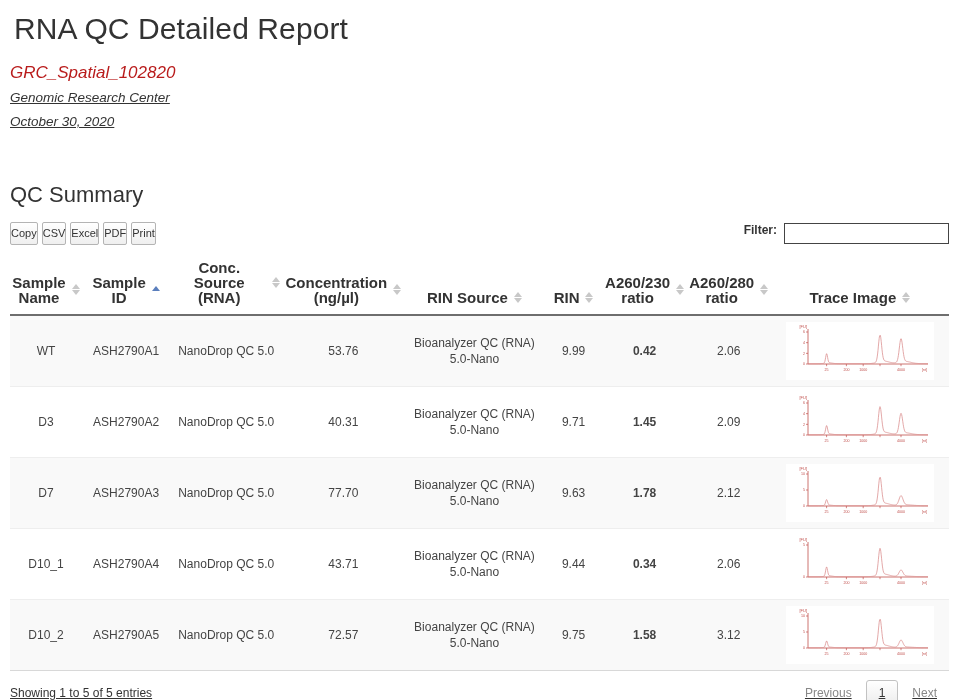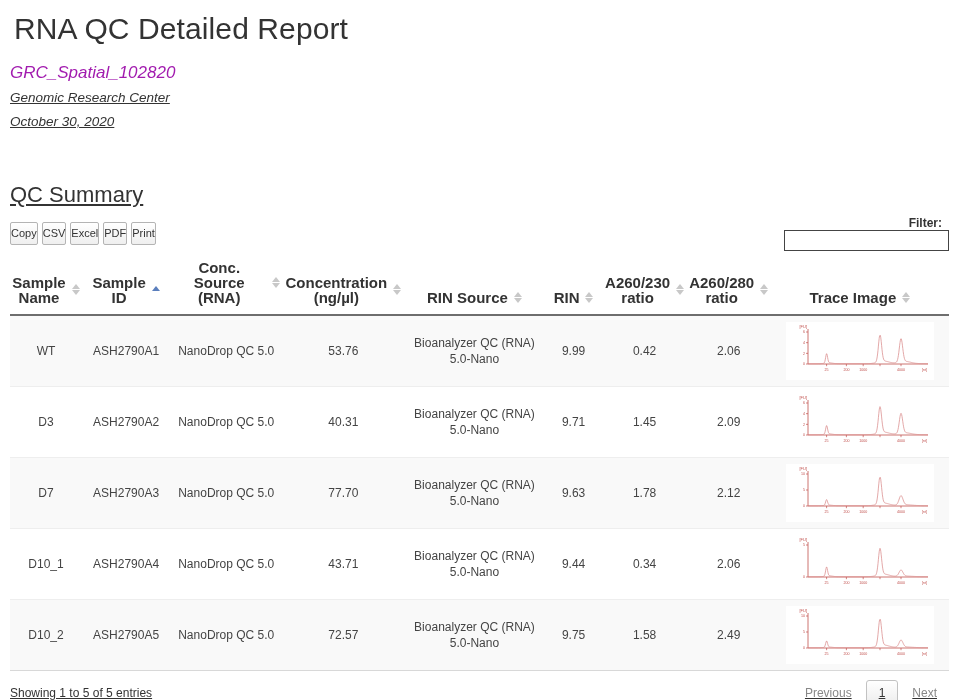--- a/index.html
+++ b/index.html
@@ -35,7 +35,7 @@
   .sub-project {
     font-size: 17px;
     font-style: italic;
-    color: #a21caf;
+    color: #b91c1c;
     line-height: 1.55;
   }
   .sub-org, .sub-date {

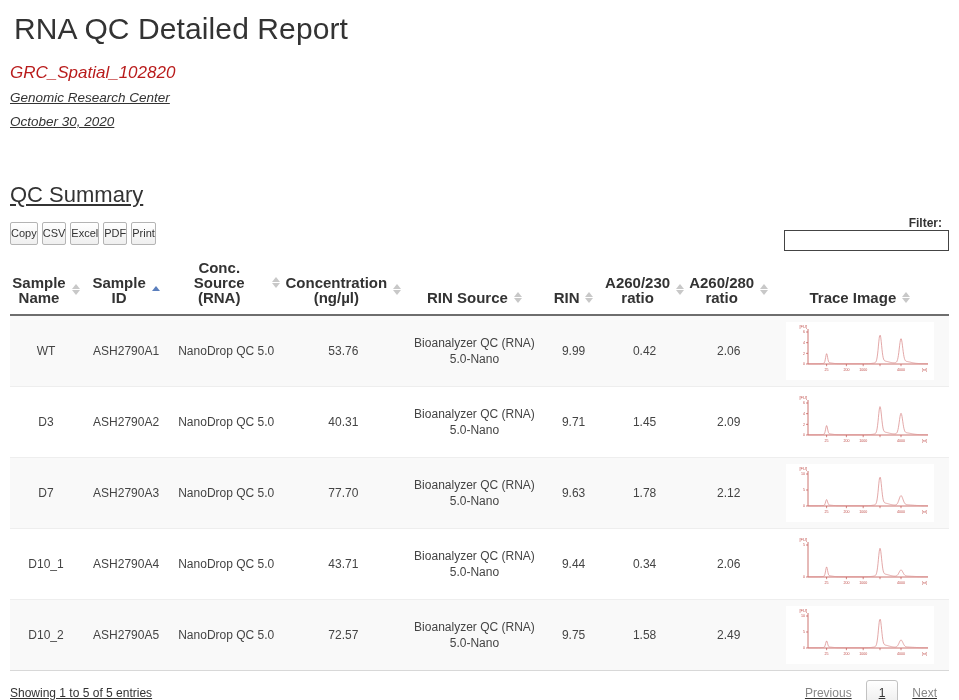--- a/index.html
+++ b/index.html
@@ -53,7 +53,6 @@
     color: #333333;
     margin: 0;
     padding-top: 48px;
-    text-decoration: underline;
   }
 
   

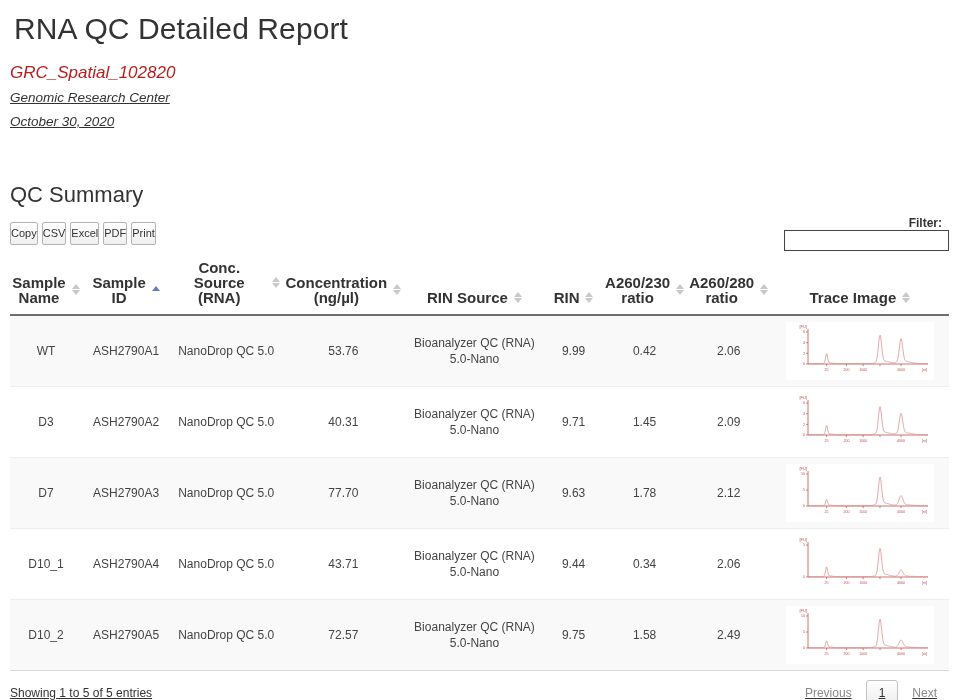--- a/index.html
+++ b/index.html
@@ -81,11 +81,10 @@
   }
   .filter-wrap {
     display: flex;
-    align-items: flex-end;
+    align-items: flex-start;
     font-size: 12px;
     font-weight: bold;
     color: #333333;
-    flex-direction: column;
   }
   .filter-label { margin-right: 7px; }
   .filter-input {

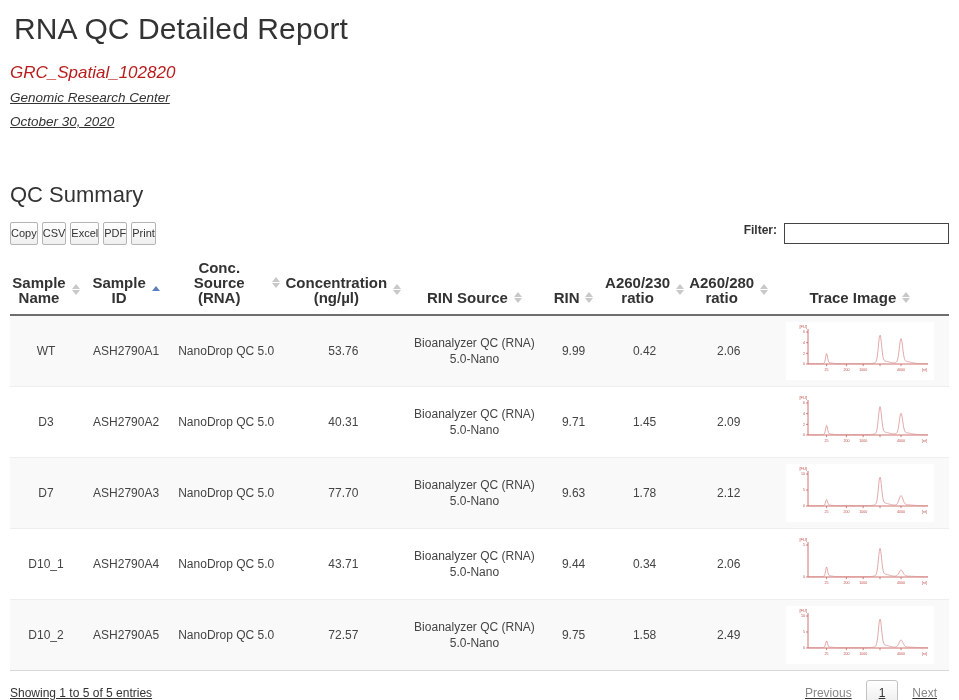--- a/index.html
+++ b/index.html
@@ -162,7 +162,7 @@
   table.qc tbody tr.odd td { background: #f9f9f9; }
   table.qc tbody tr.even td { background: #ffffff; }
   table.qc tbody tr:last-child td { border-bottom: 1px solid #d8d8d8; }
-  td.ratio-bad { color: #d9534f; }
+  td.ratio-bad { color: #d9534f; font-weight: bold; }
 
   
   col.c-name   { width: 72px; }

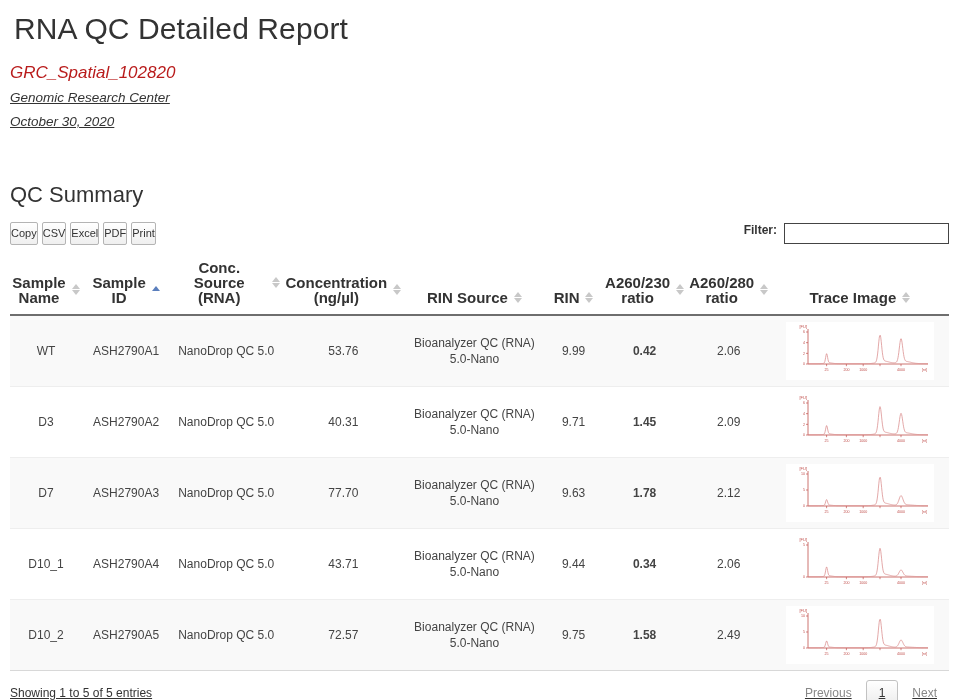--- a/index.html
+++ b/index.html
@@ -471,7 +471,7 @@
           <td><span>Bioanalyzer QC (RNA)</span><br><span>5.0-Nano</span></td>
           <td>9.75</td>
           <td class="ratio-bad">1.58</td>
-          <td>2.49</td>
+          <td>3.12</td>
           <td class="trace-cell">
             <svg class="trace-box" viewBox="0 0 148 58">
               <line x1="22" y1="7" x2="22" y2="42" stroke="#c0504d" stroke-width="0.8"></line>

